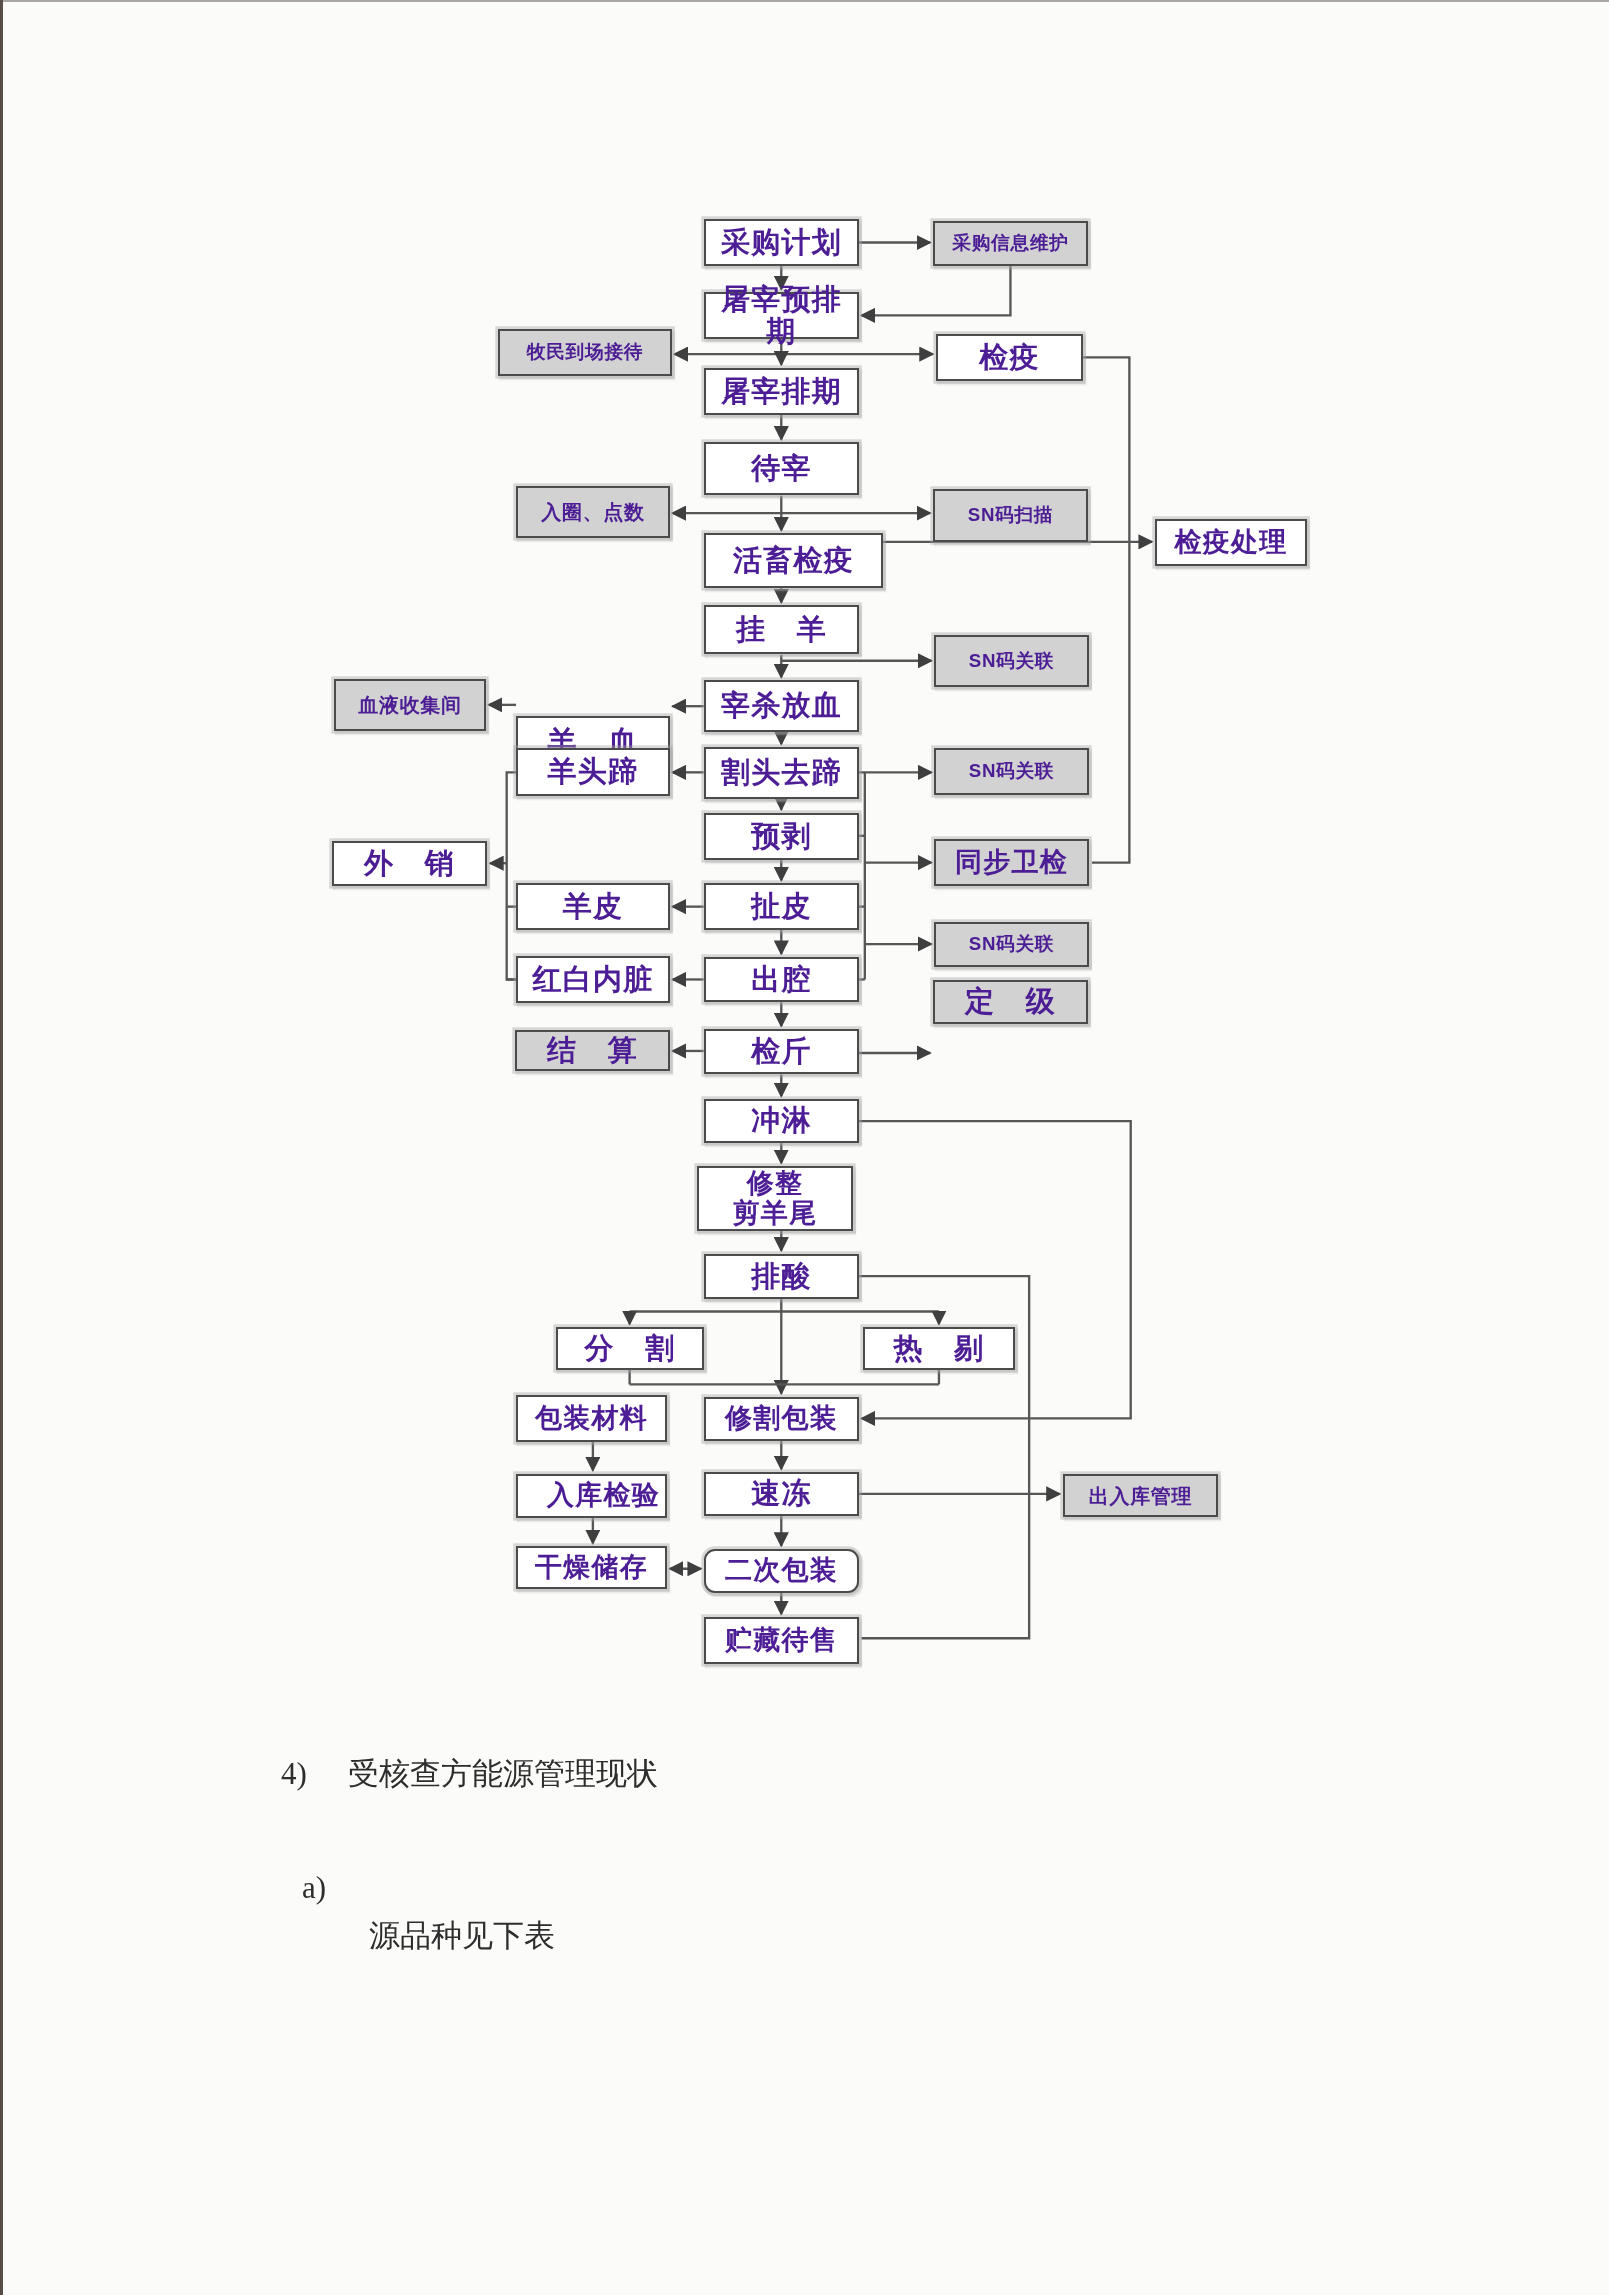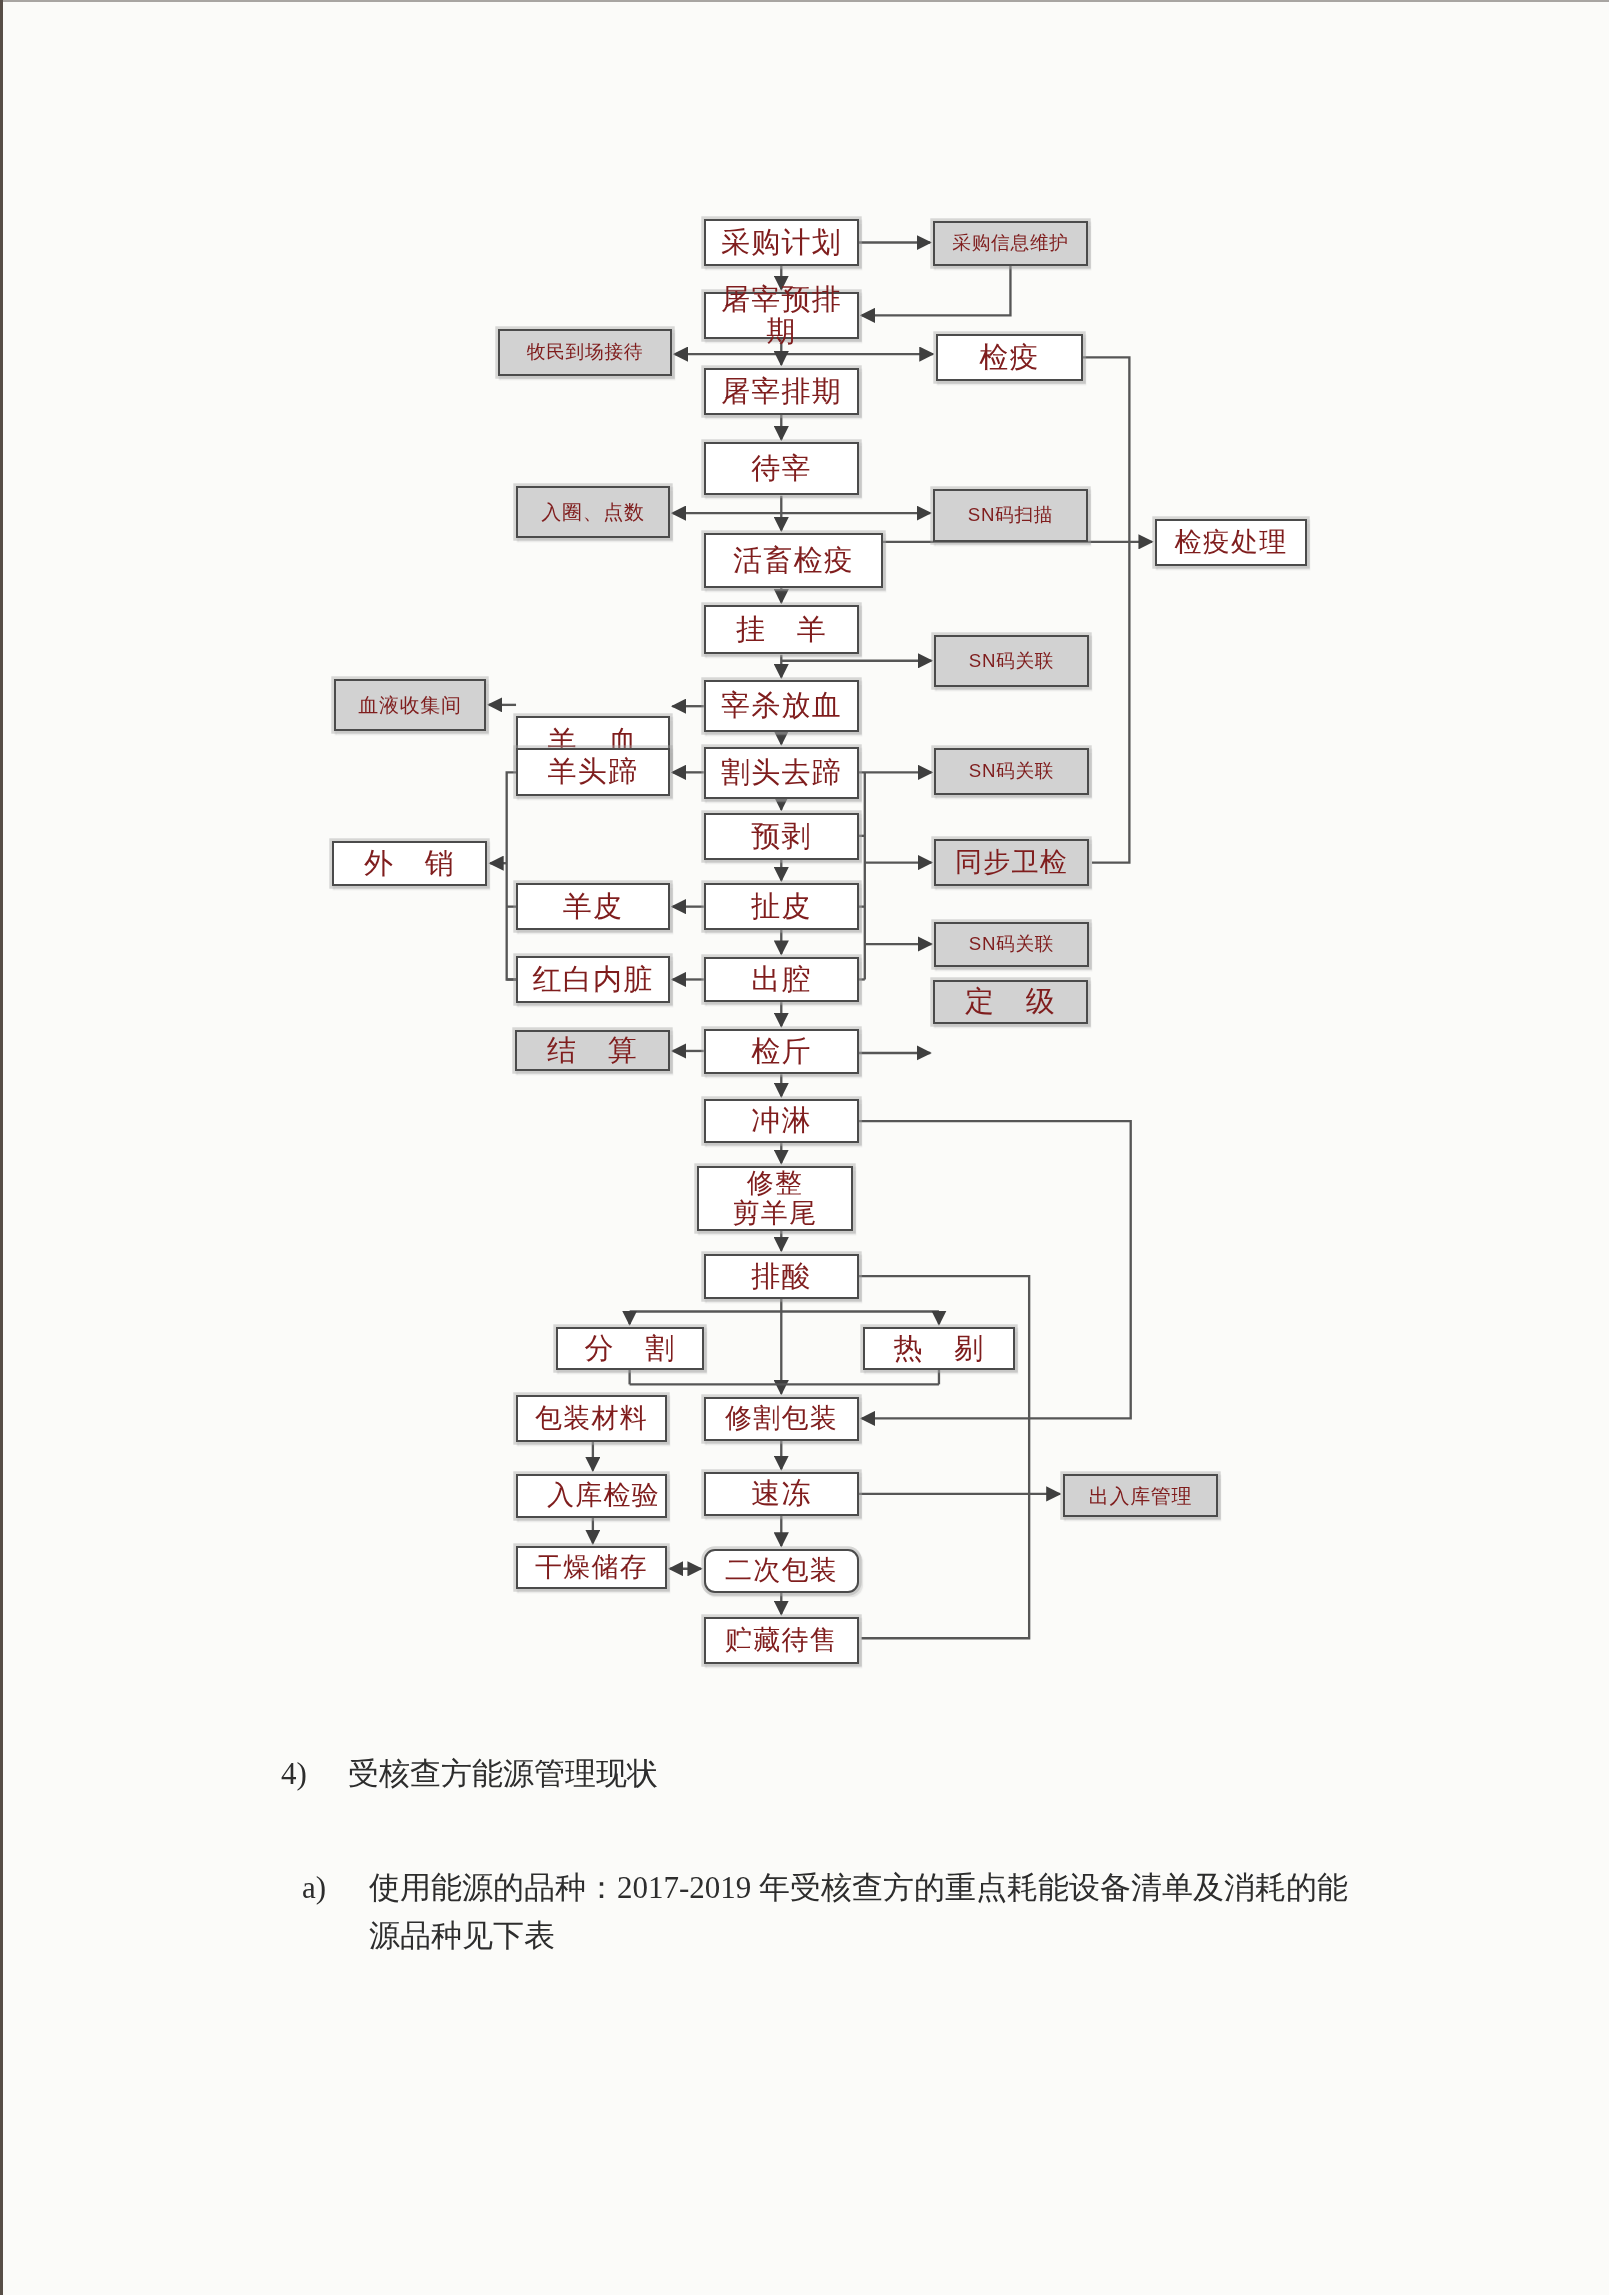--- a/index.html
+++ b/index.html
@@ -10,7 +10,7 @@
   svg.connectors{position:absolute;left:0;top:0;}
   .fbox{position:absolute;box-sizing:border-box;border:2px solid #4b4b4b;background:#ffffff;
         display:flex;align-items:center;justify-content:center;flex-direction:column;
-        color:#7f1d1d;font-weight:normal;font-size:29px;letter-spacing:1.3px;
+        color:#4c1d95;font-weight:bold;font-size:29px;letter-spacing:1.3px;
         box-shadow:0 0 0 2.7px rgba(165,165,165,.42), 2px 2.7px 1.3px 1.3px rgba(150,150,150,.25);
         text-align:center;line-height:1.1;}
   .fbox.shaded{background:#d2d2d2;}

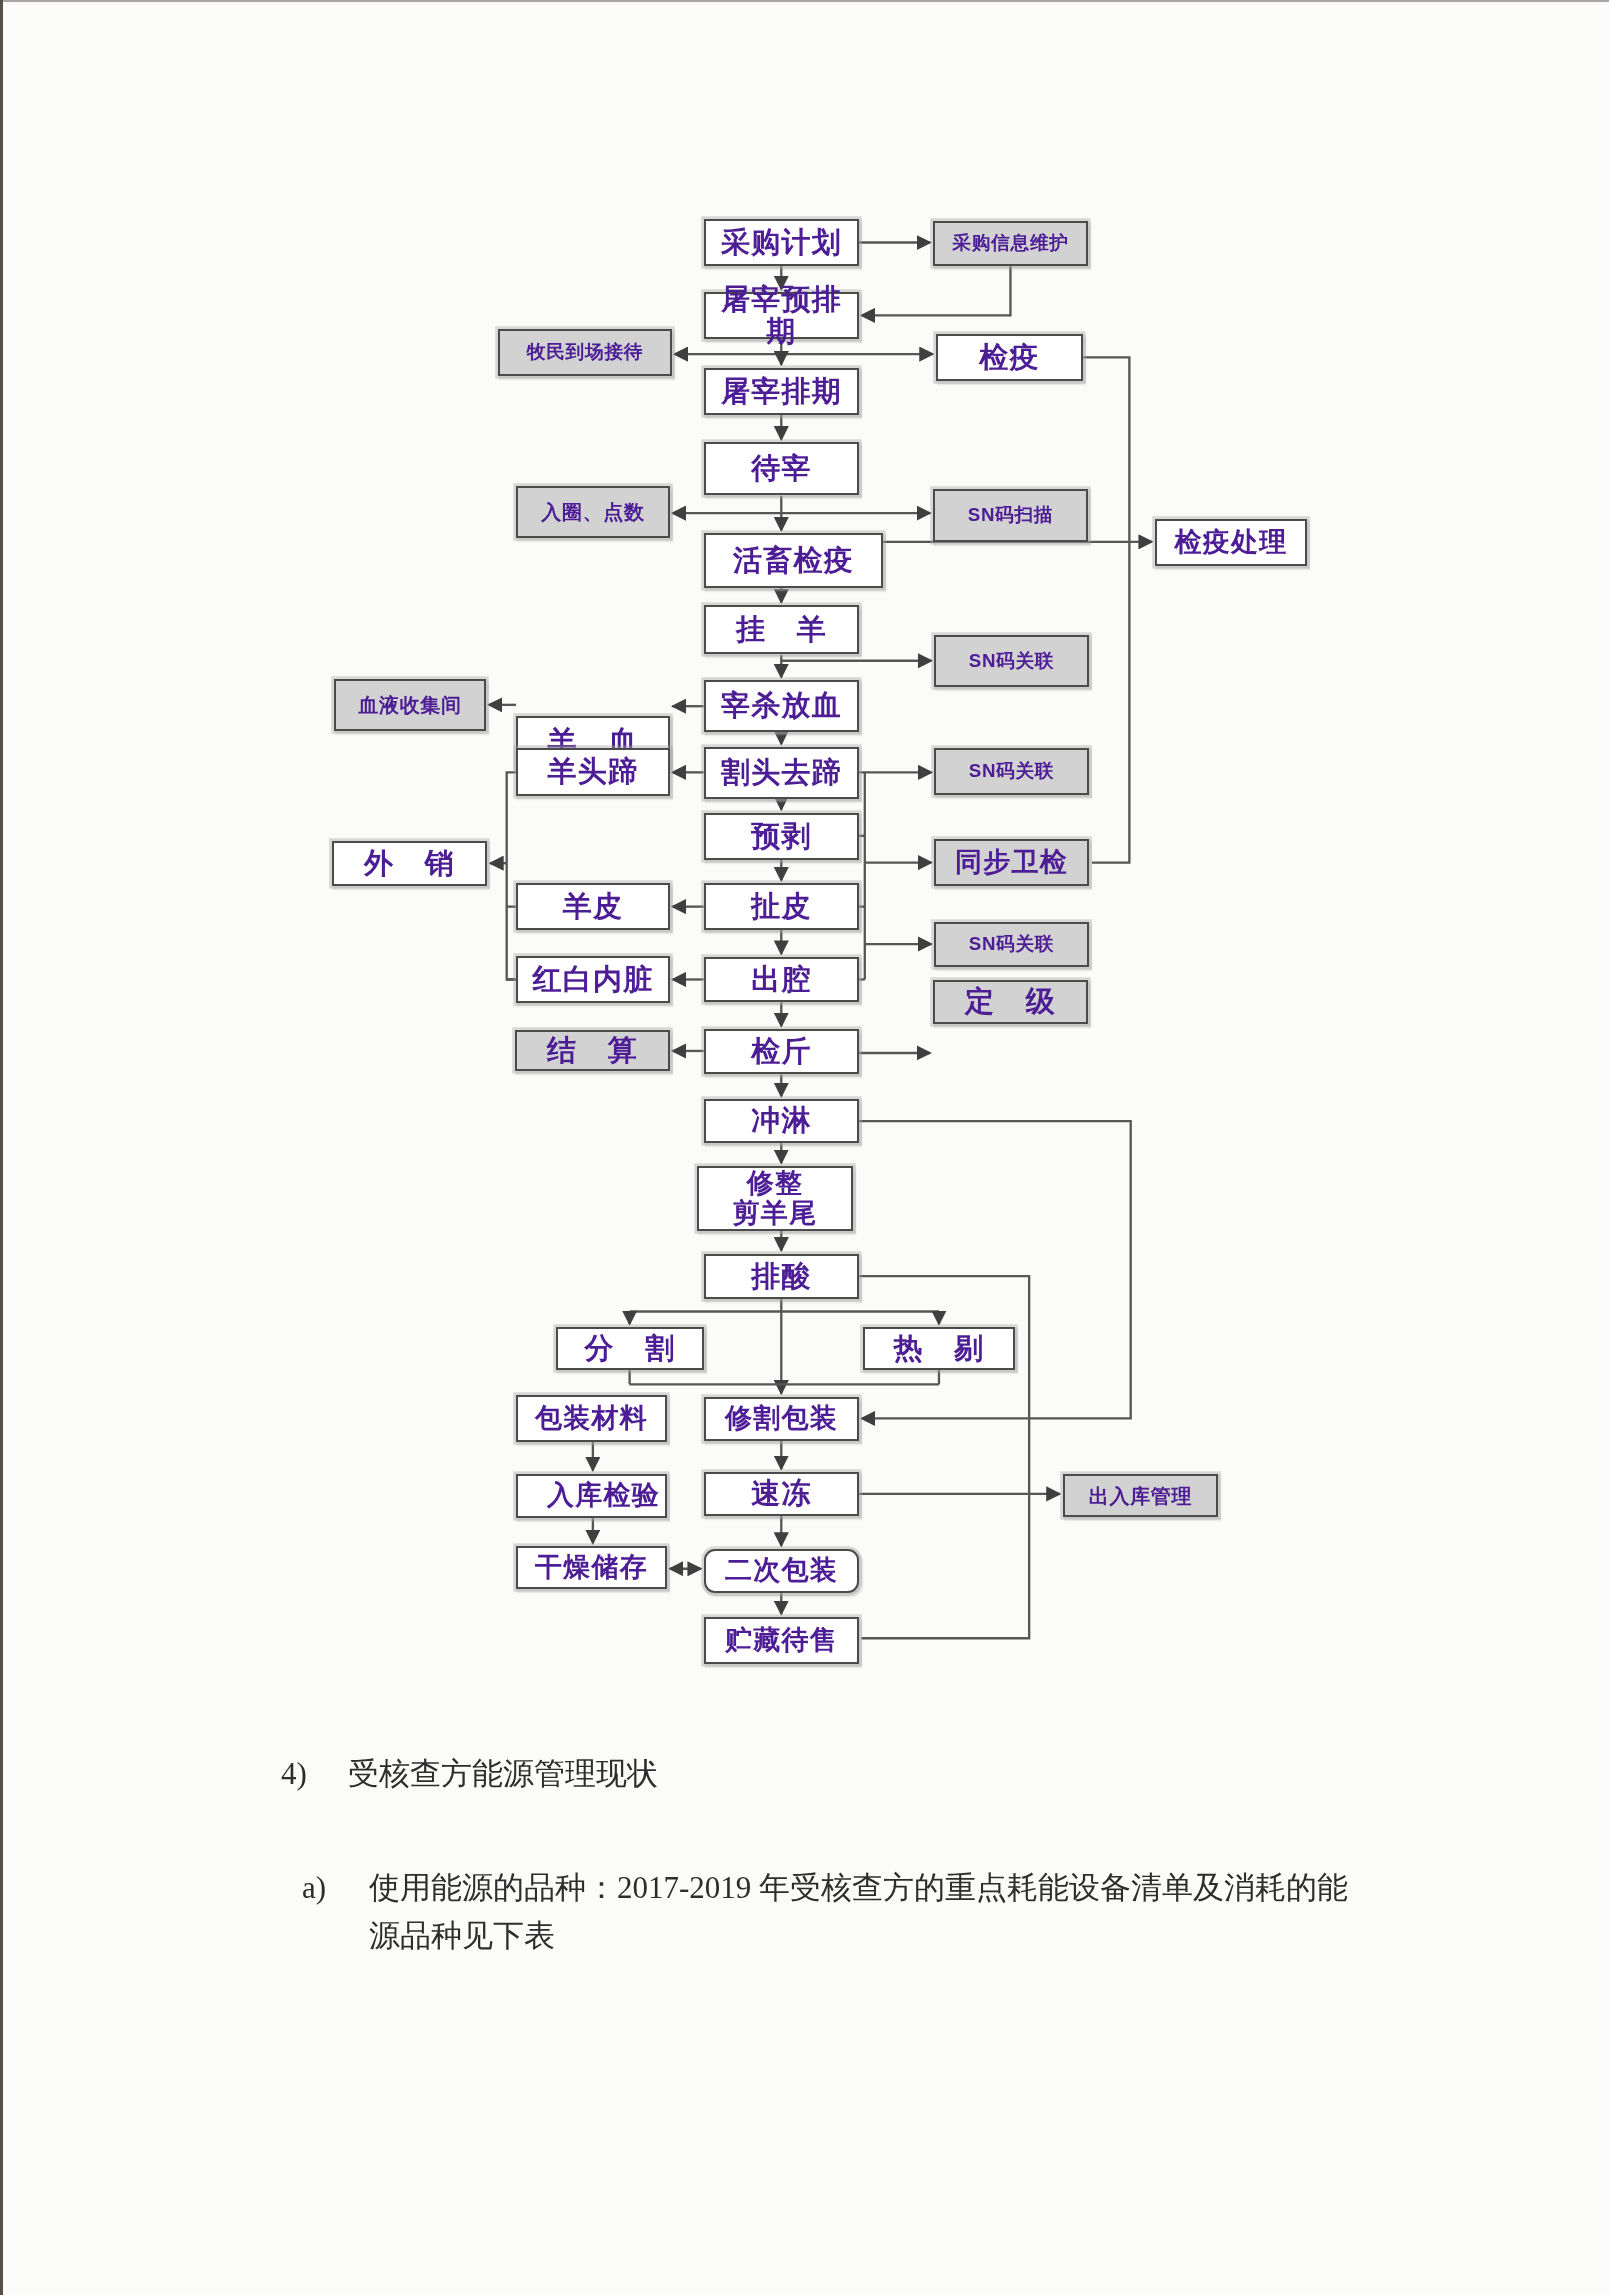--- a/index.html
+++ b/index.html
@@ -162,7 +162,7 @@
     <div class="item-row">
       <span class="marker">a)</span>
       <span class="para">
-        <span>使用能源的品种：2017-2019 年受核查方的重点耗能设备清单及消耗的能</span><br>
+        <br>
         <span>源品种见下表</span>
       </span>
     </div>

